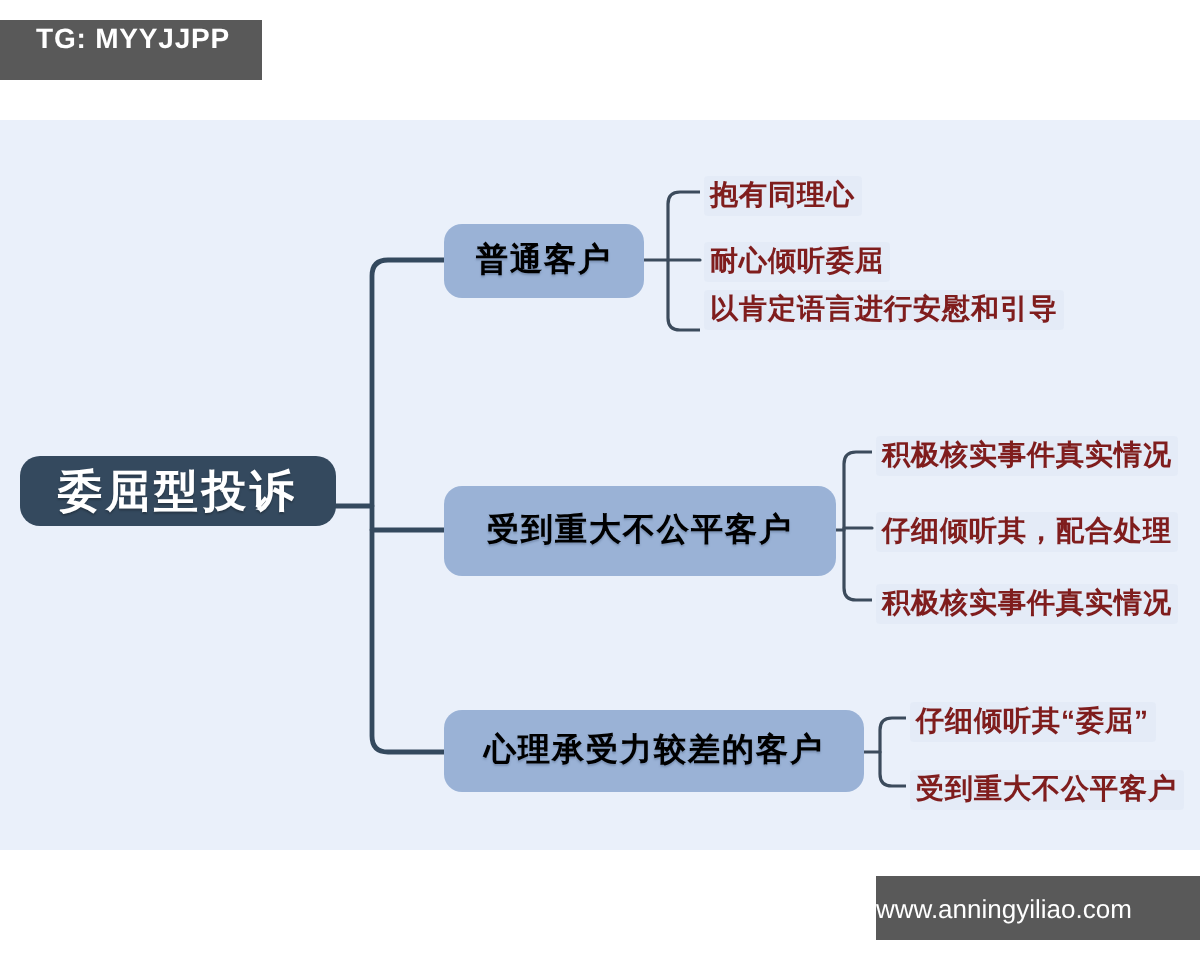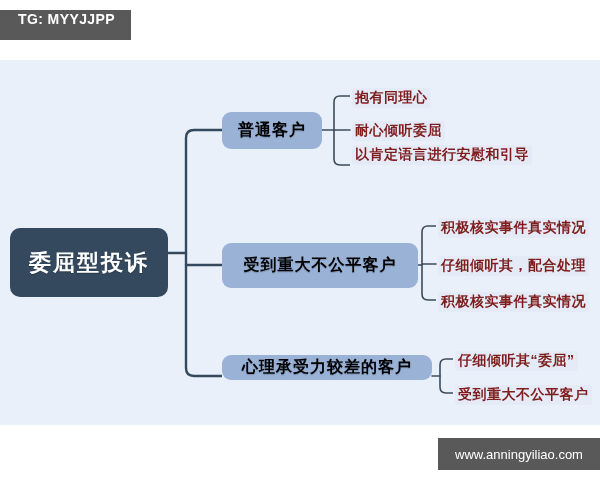--- a/index.html
+++ b/index.html
@@ -56,7 +56,7 @@
     left: 10px;
     top: 168px;
     width: 158px;
-    height: 69px;
+    height: 35px;
     background: #34495e;
     border-radius: 10px;
     color: #ffffff;

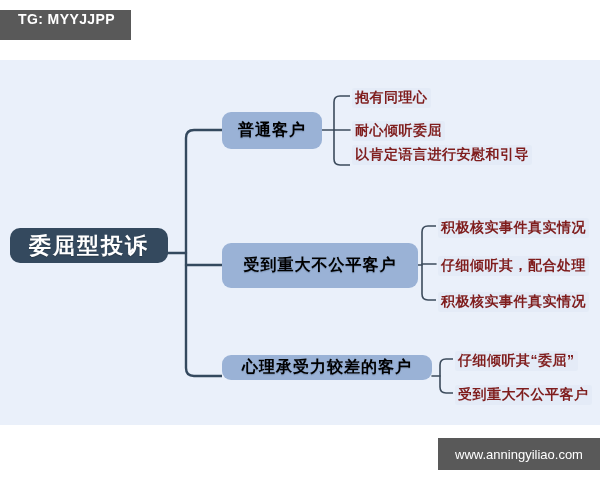--- a/index.html
+++ b/index.html
@@ -92,7 +92,7 @@
     left: 222px;
     top: 295px;
     width: 210px;
-    height: 25px;
+    height: 41px;
   }
 
   

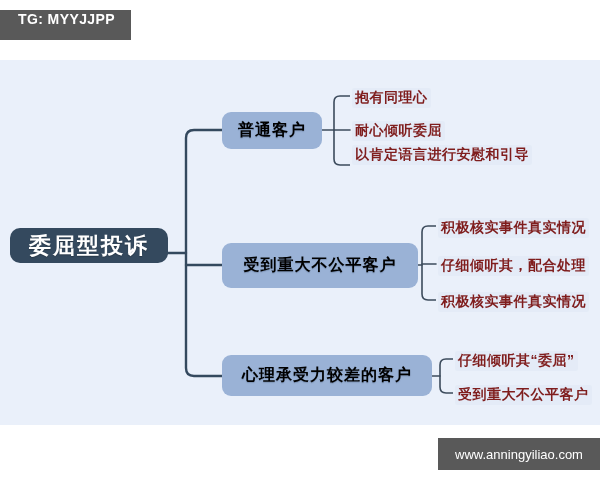--- a/index.html
+++ b/index.html
@@ -142,7 +142,6 @@
     font-size: 13px;
     display: flex;
     align-items: center;
-    justify-content: center;
     box-sizing: border-box;
   }
 </style>

